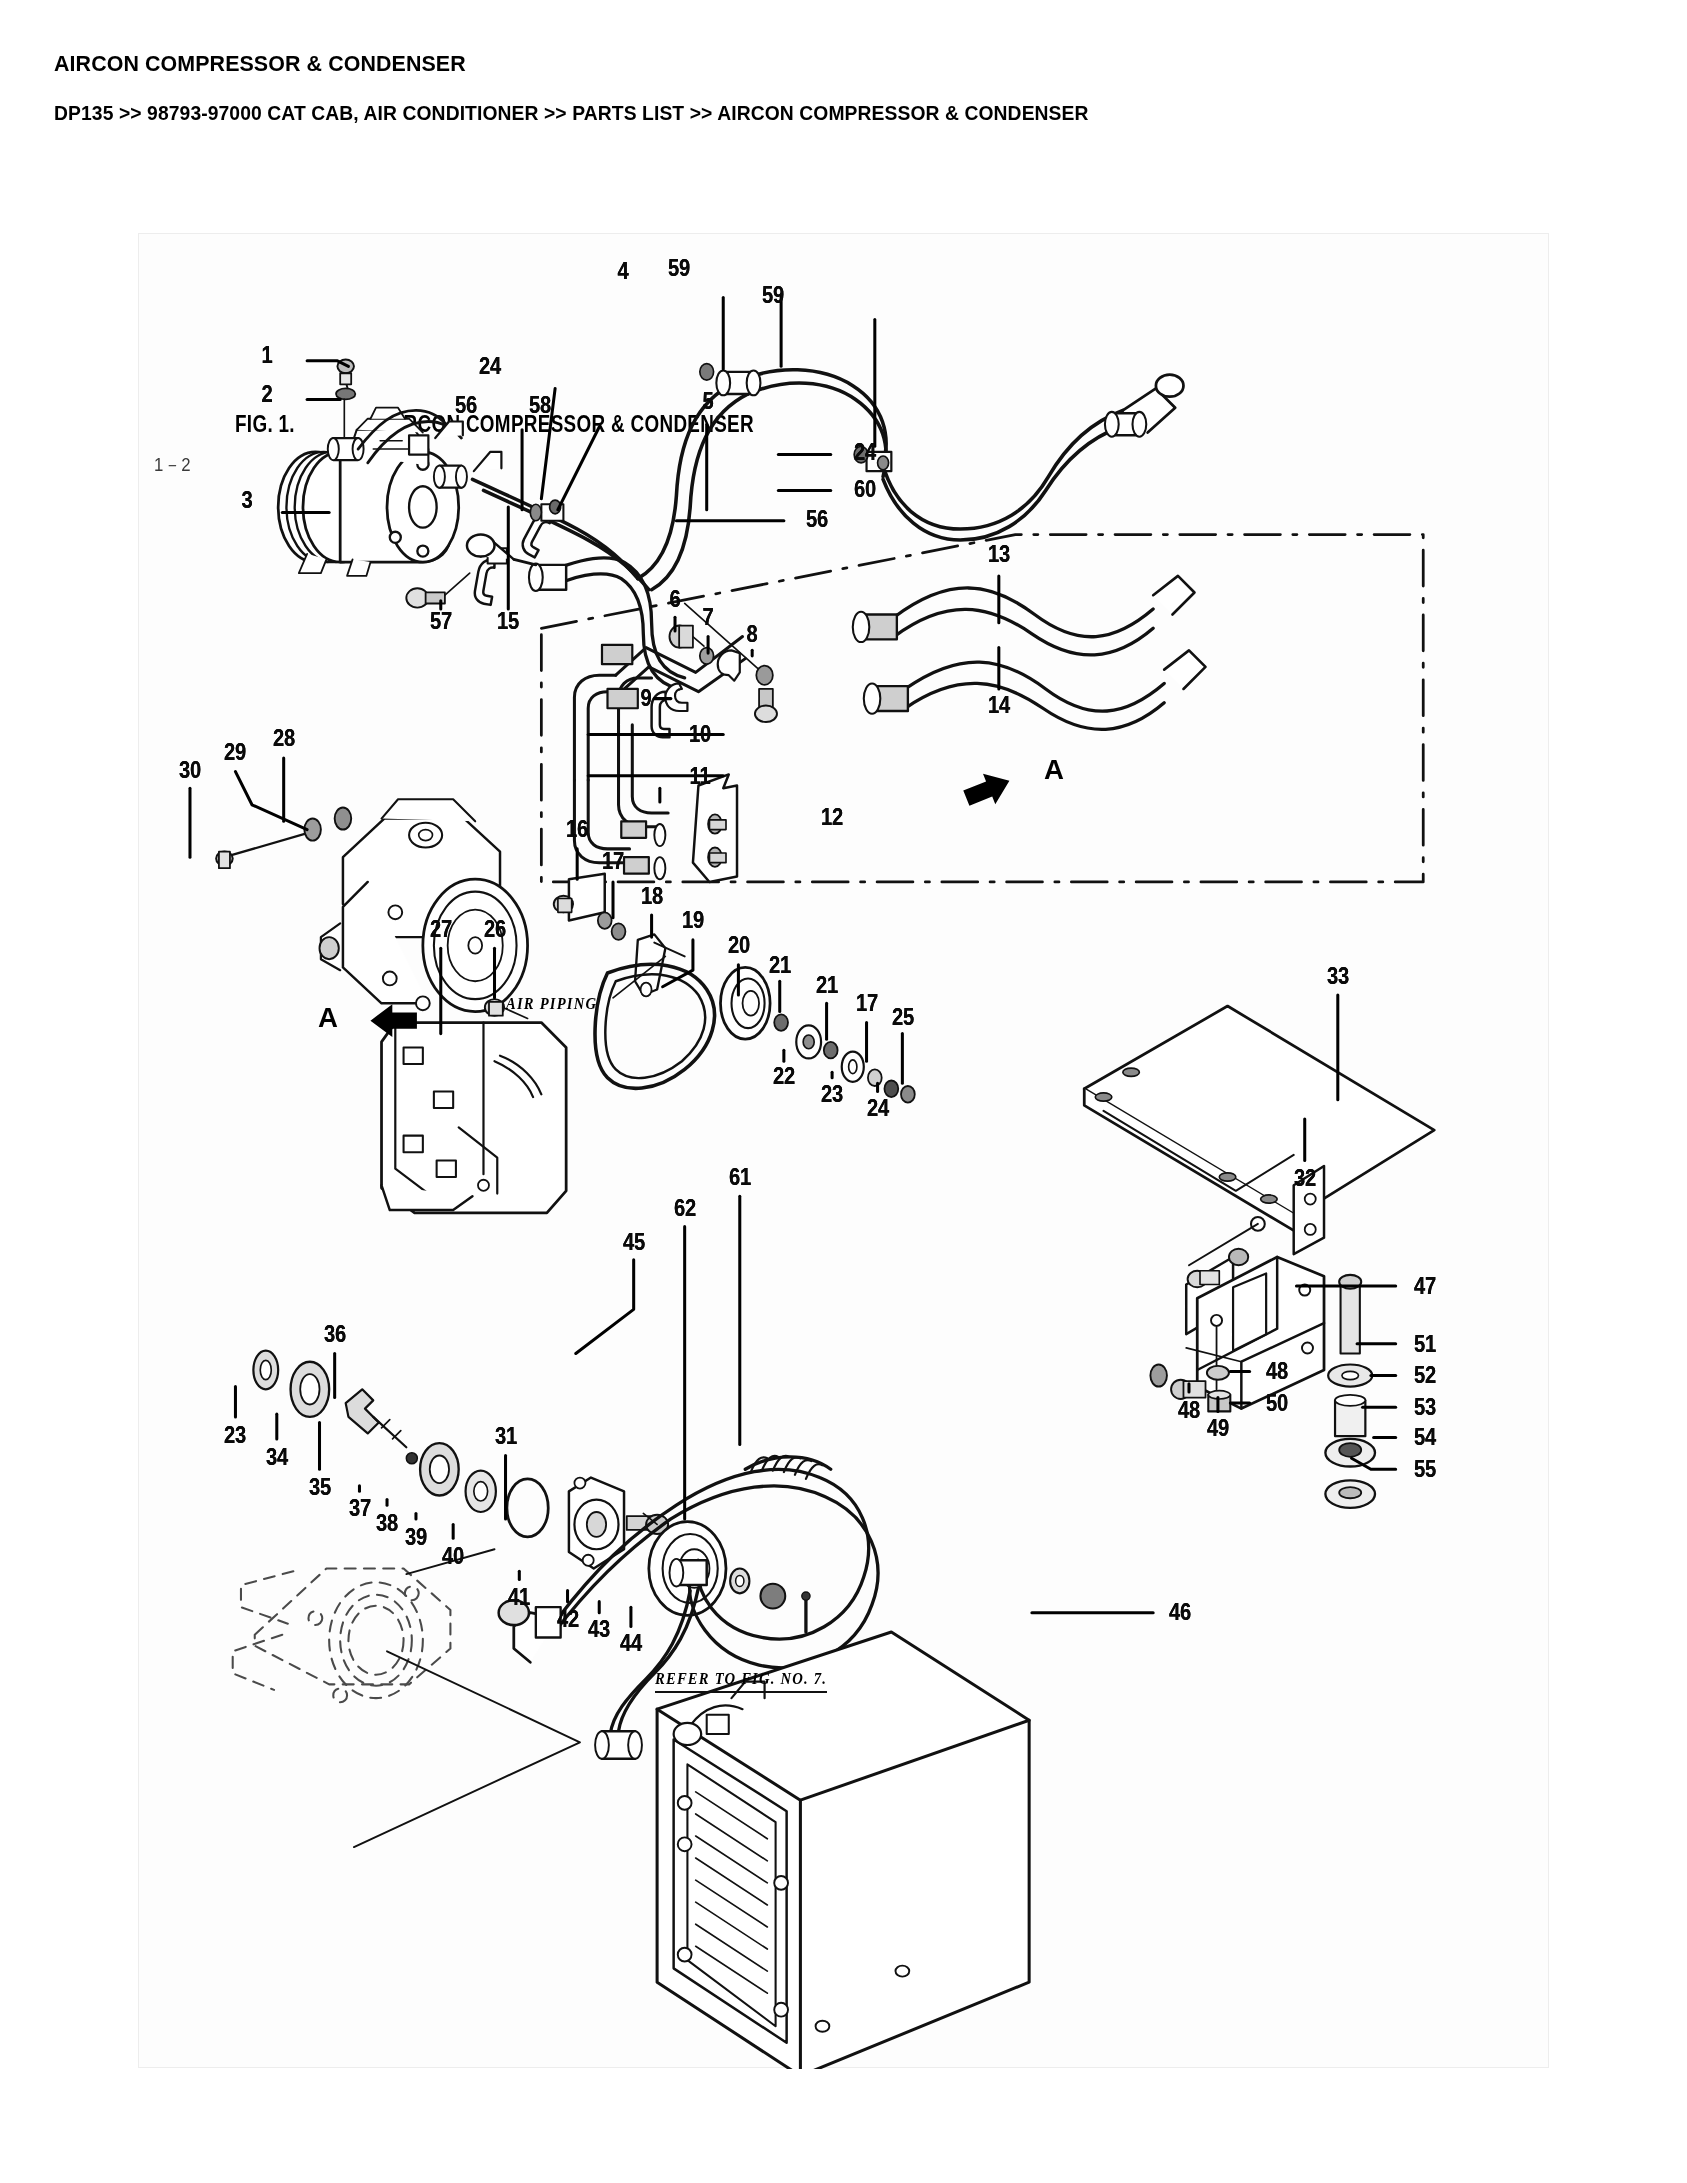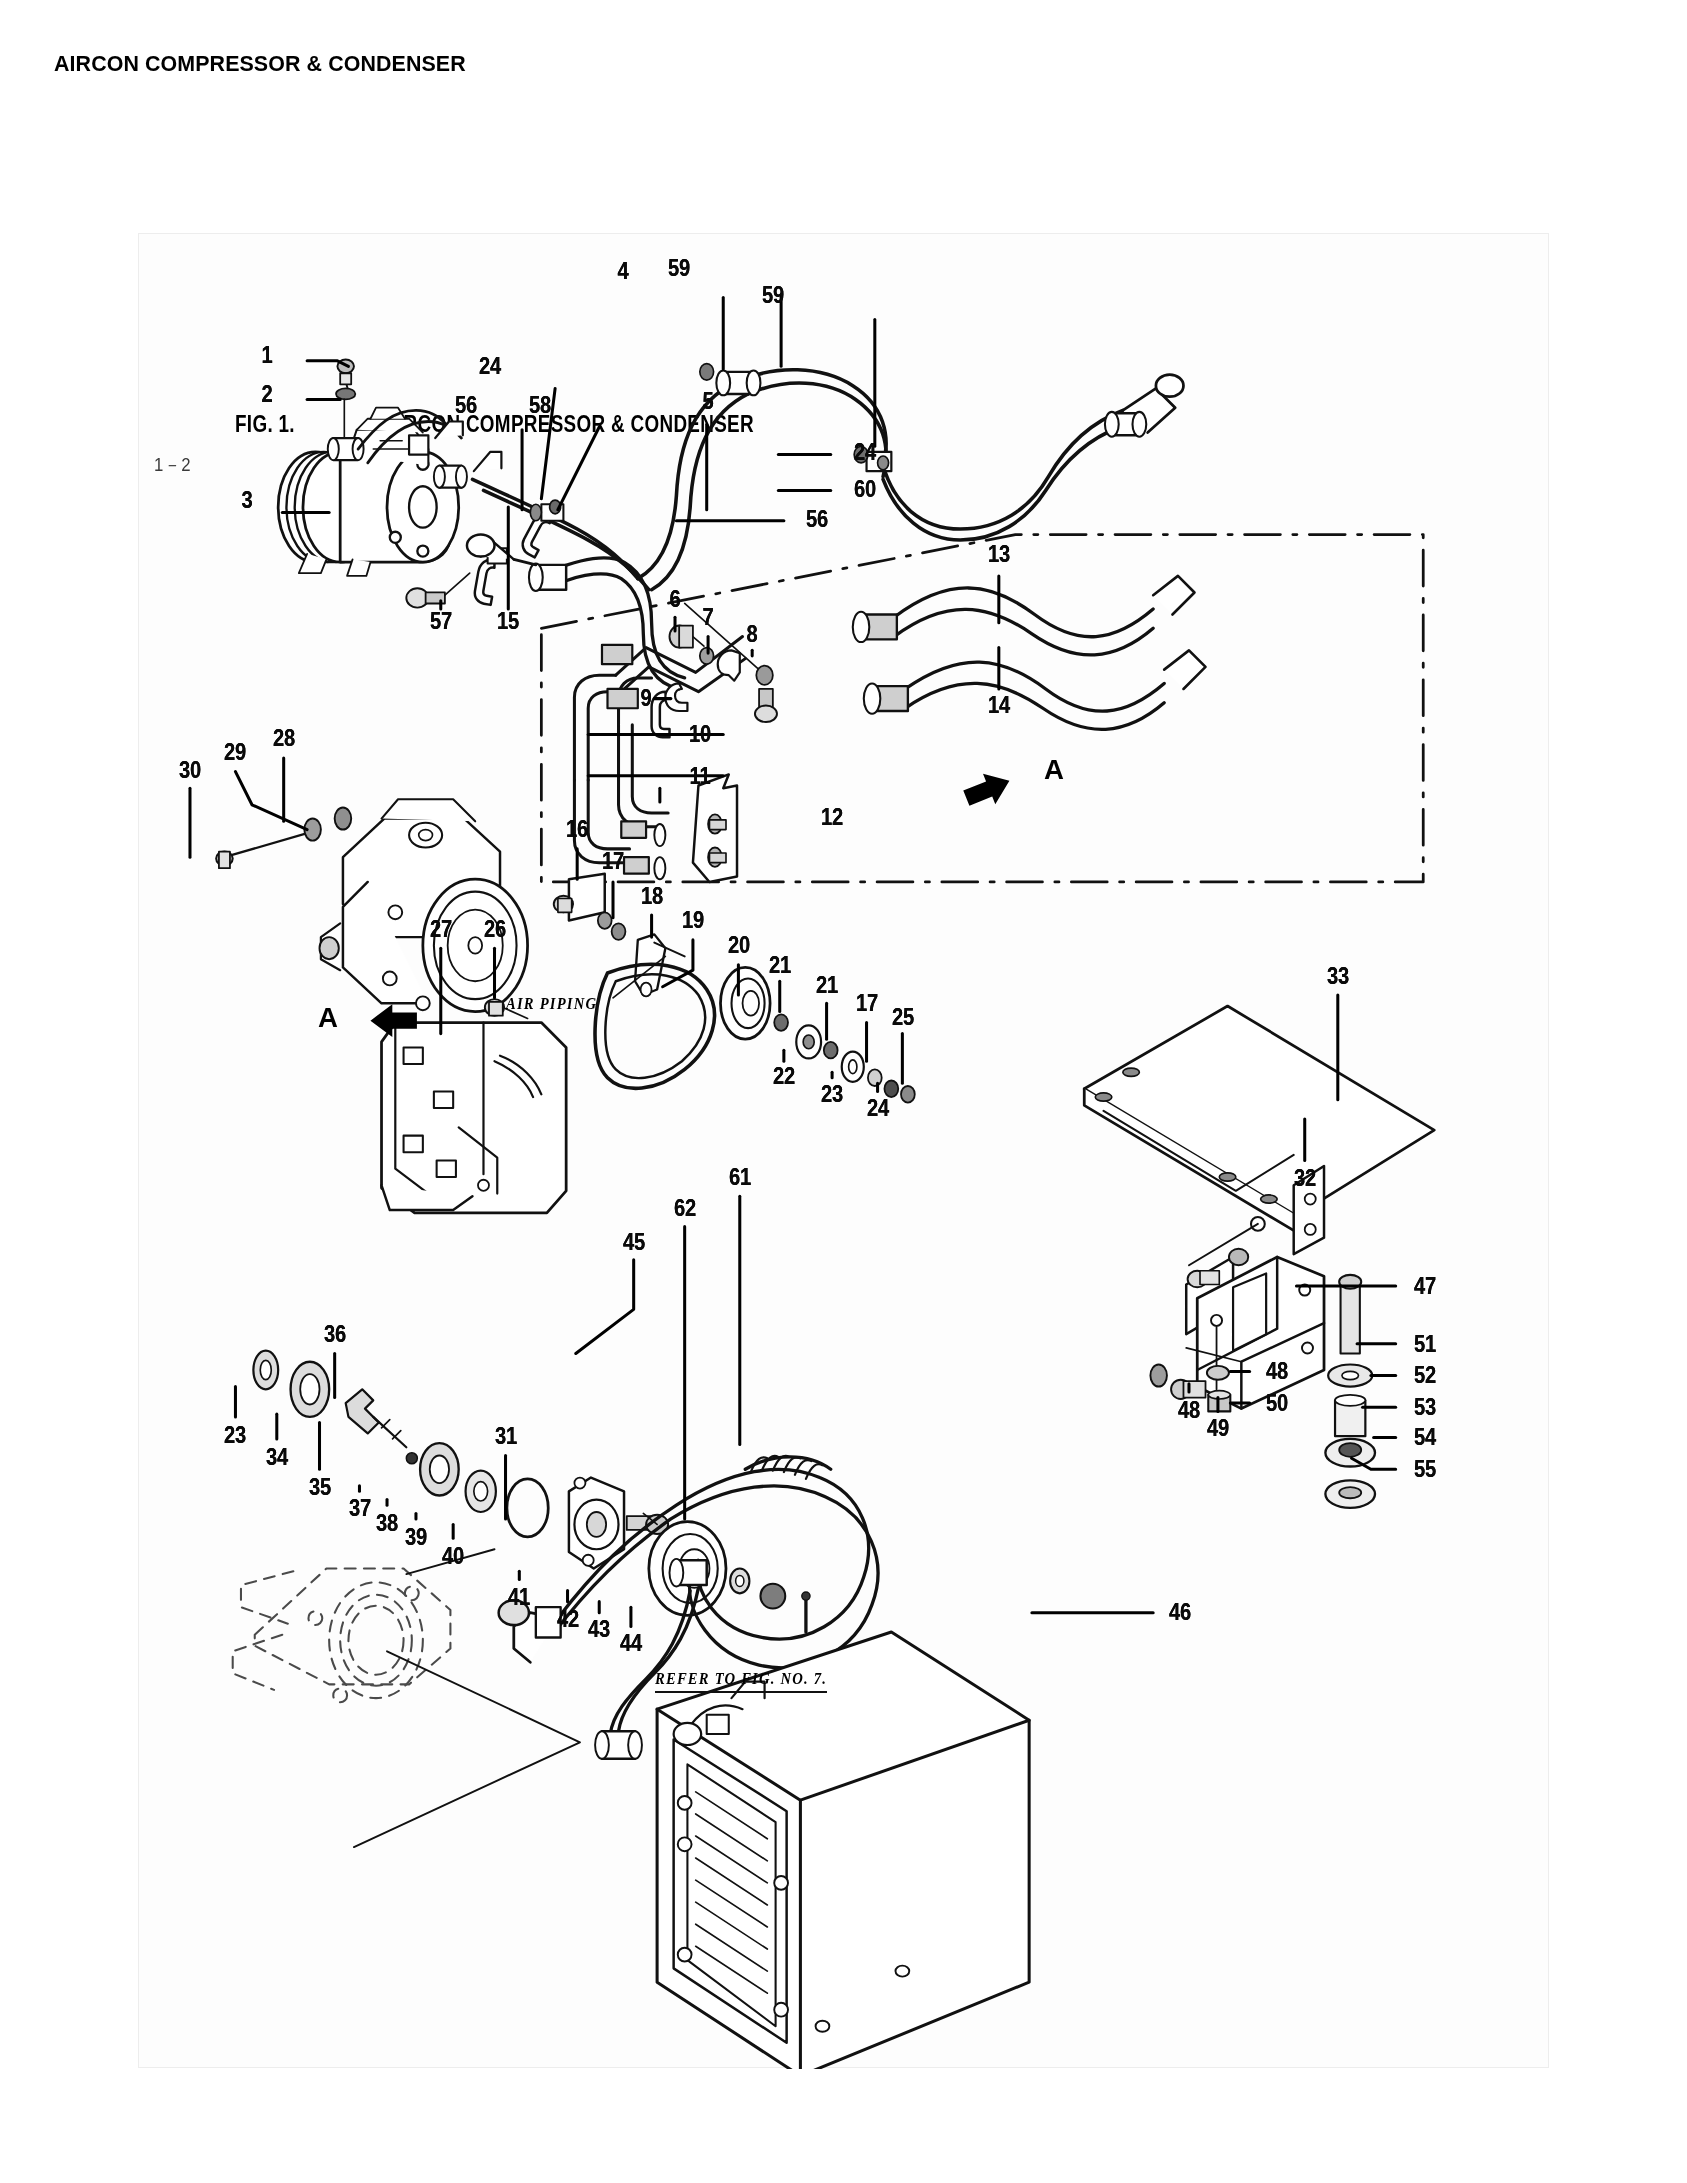--- a/index.html
+++ b/index.html
@@ -68,6 +68,7 @@
 
 <div id="page-header">
   <div id="doc-title">AIRCON COMPRESSOR &amp; CONDENSER</div>
+  <div id="breadcrumb">DP135 &gt;&gt; 98793-97000 CAT CAB, AIR CONDITIONER &gt;&gt; PARTS LIST &gt;&gt; AIRCON COMPRESSOR &amp; CONDENSER</div>
 </div>
 
 <div id="diagram-panel">

